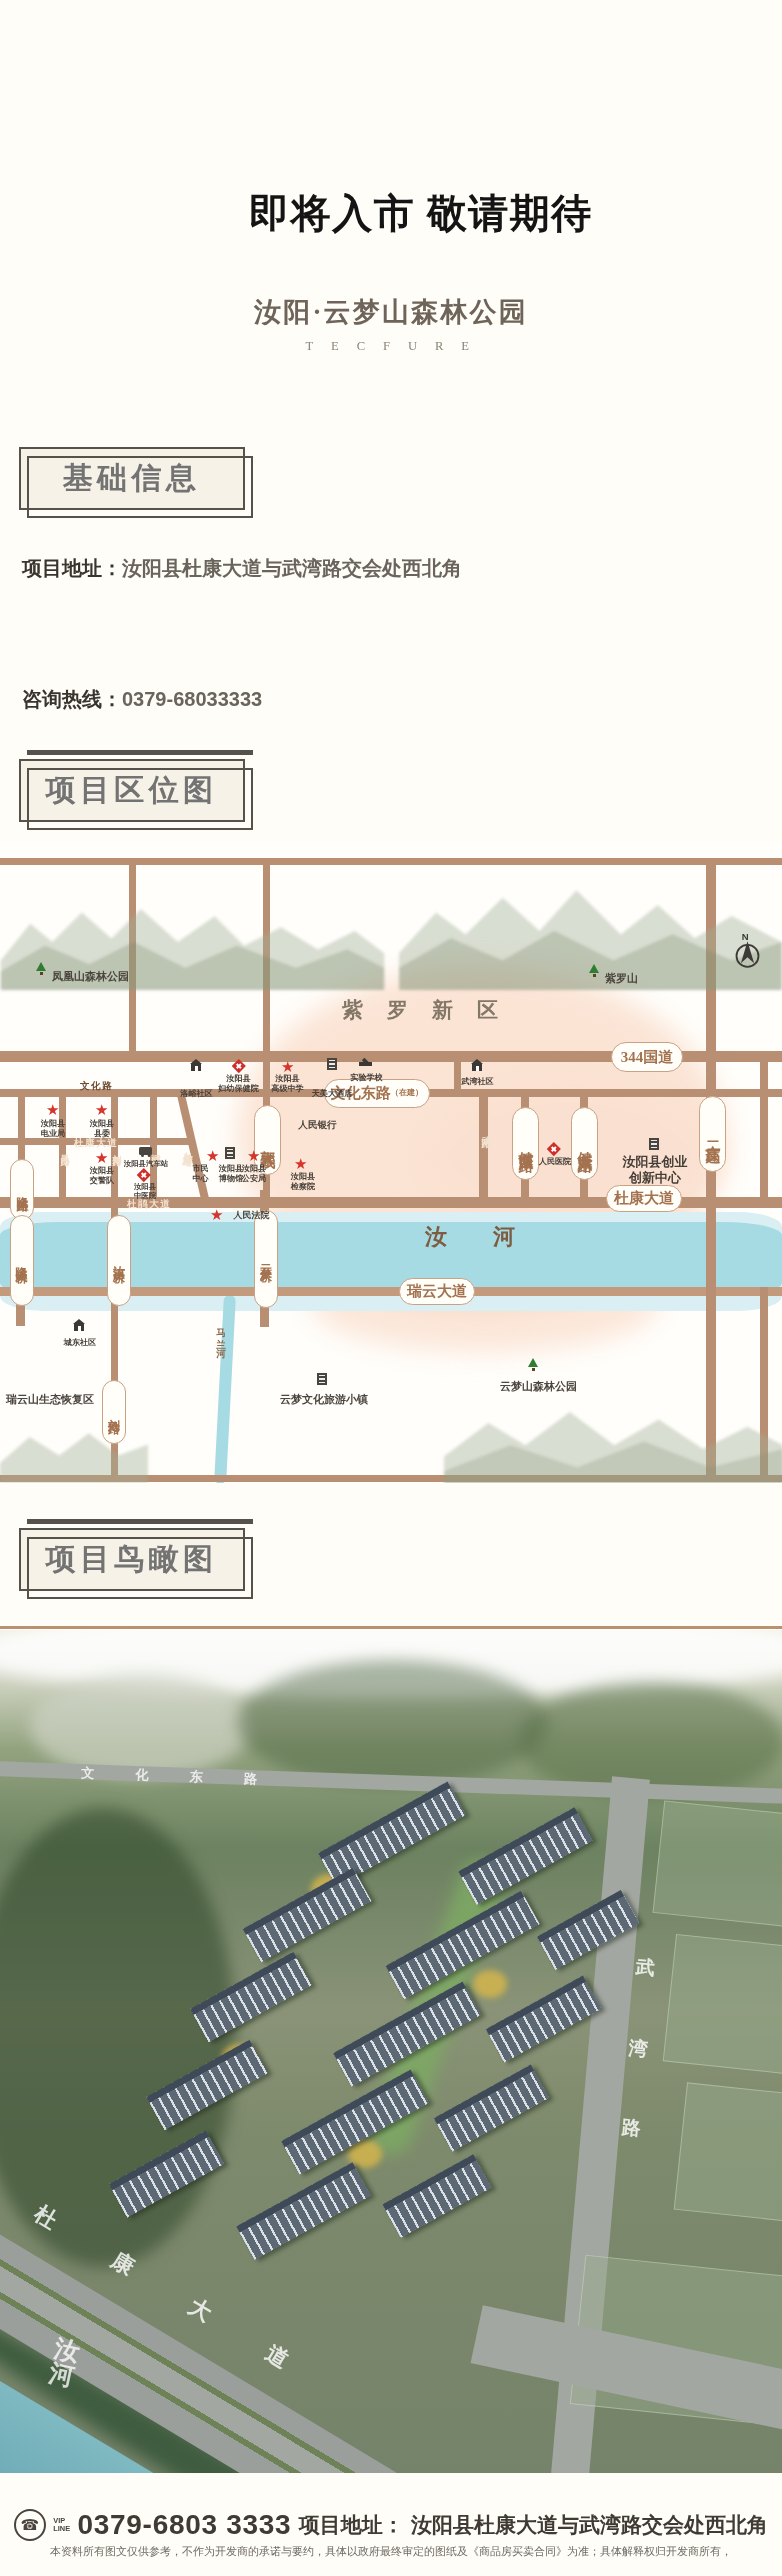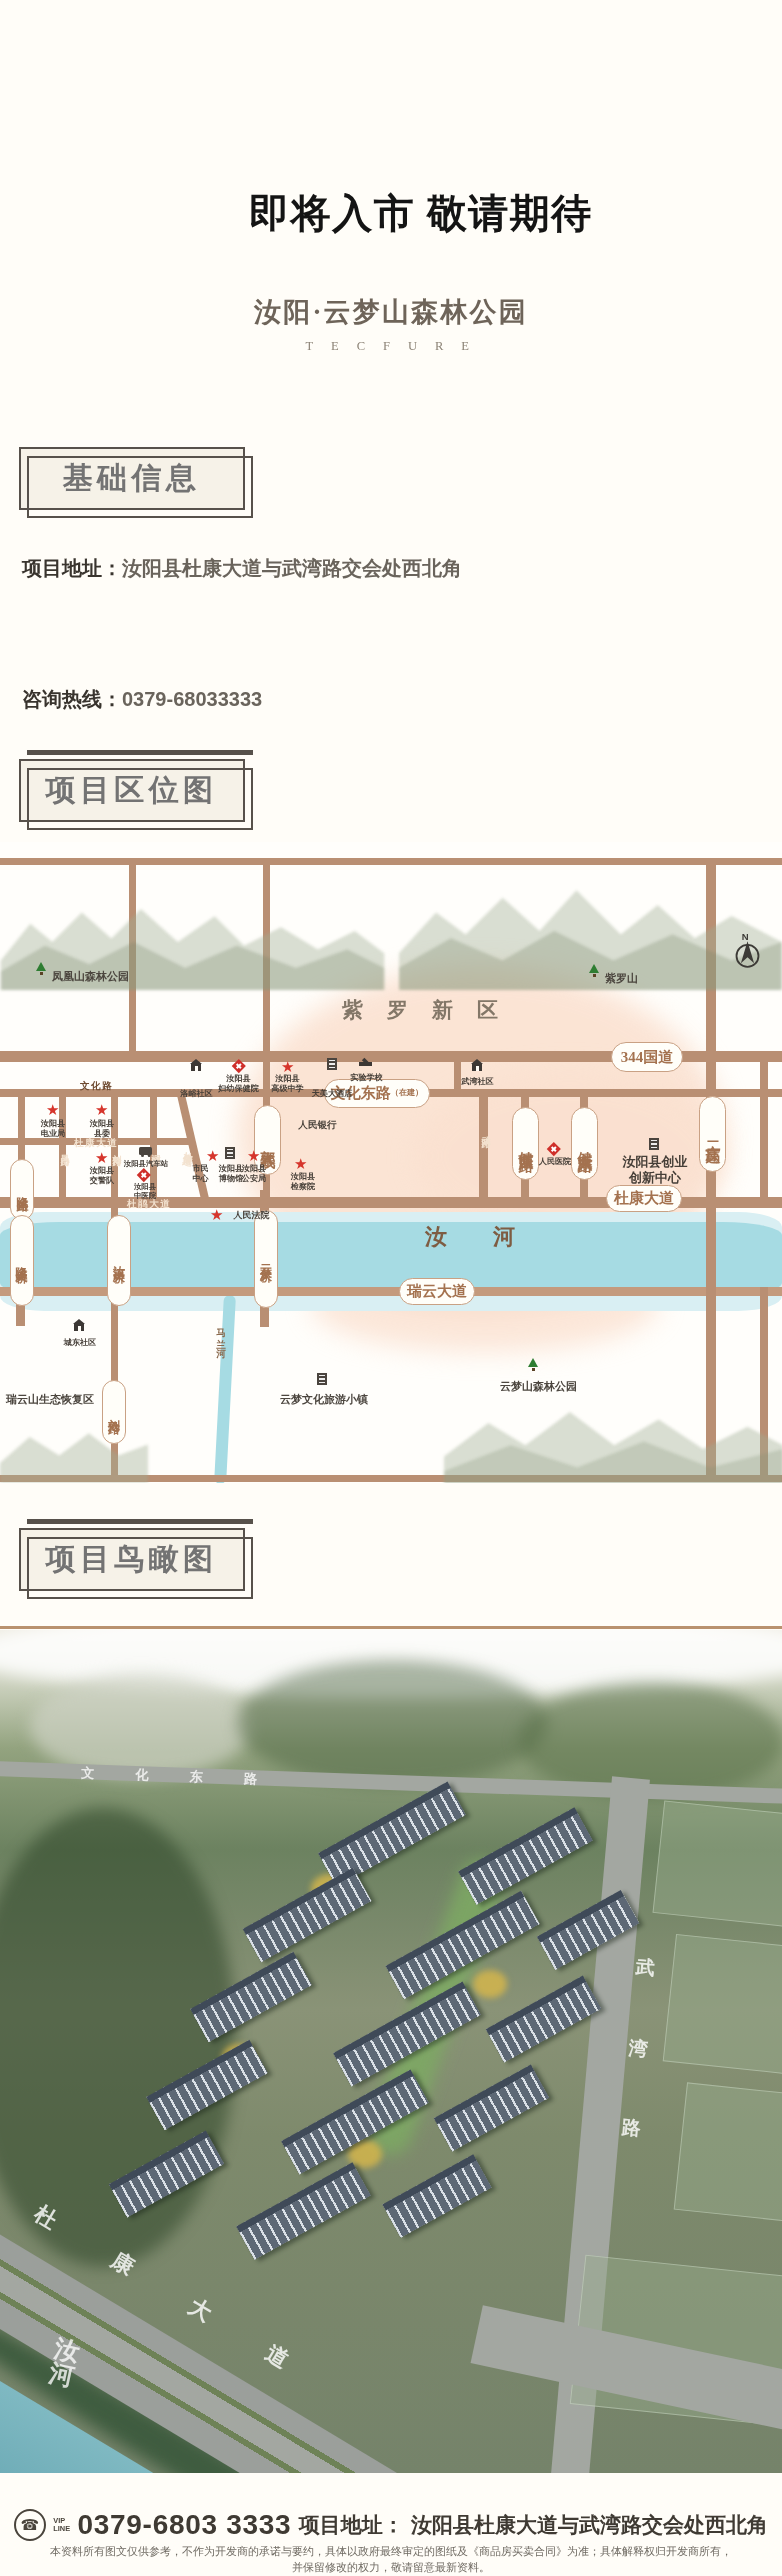--- a/index.html
+++ b/index.html
@@ -329,7 +329,6 @@
   </div>
 
   <div class="abs disclaimer" style="top:2544px;">本资料所有图文仅供参考，不作为开发商的承诺与要约，具体以政府最终审定的图纸及《商品房买卖合同》为准；具体解释权归开发商所有，</div>
-  <div class="abs disclaimer" style="top:2560px;">并保留修改的权力，敬请留意最新资料。</div>
 
 </div>
 

